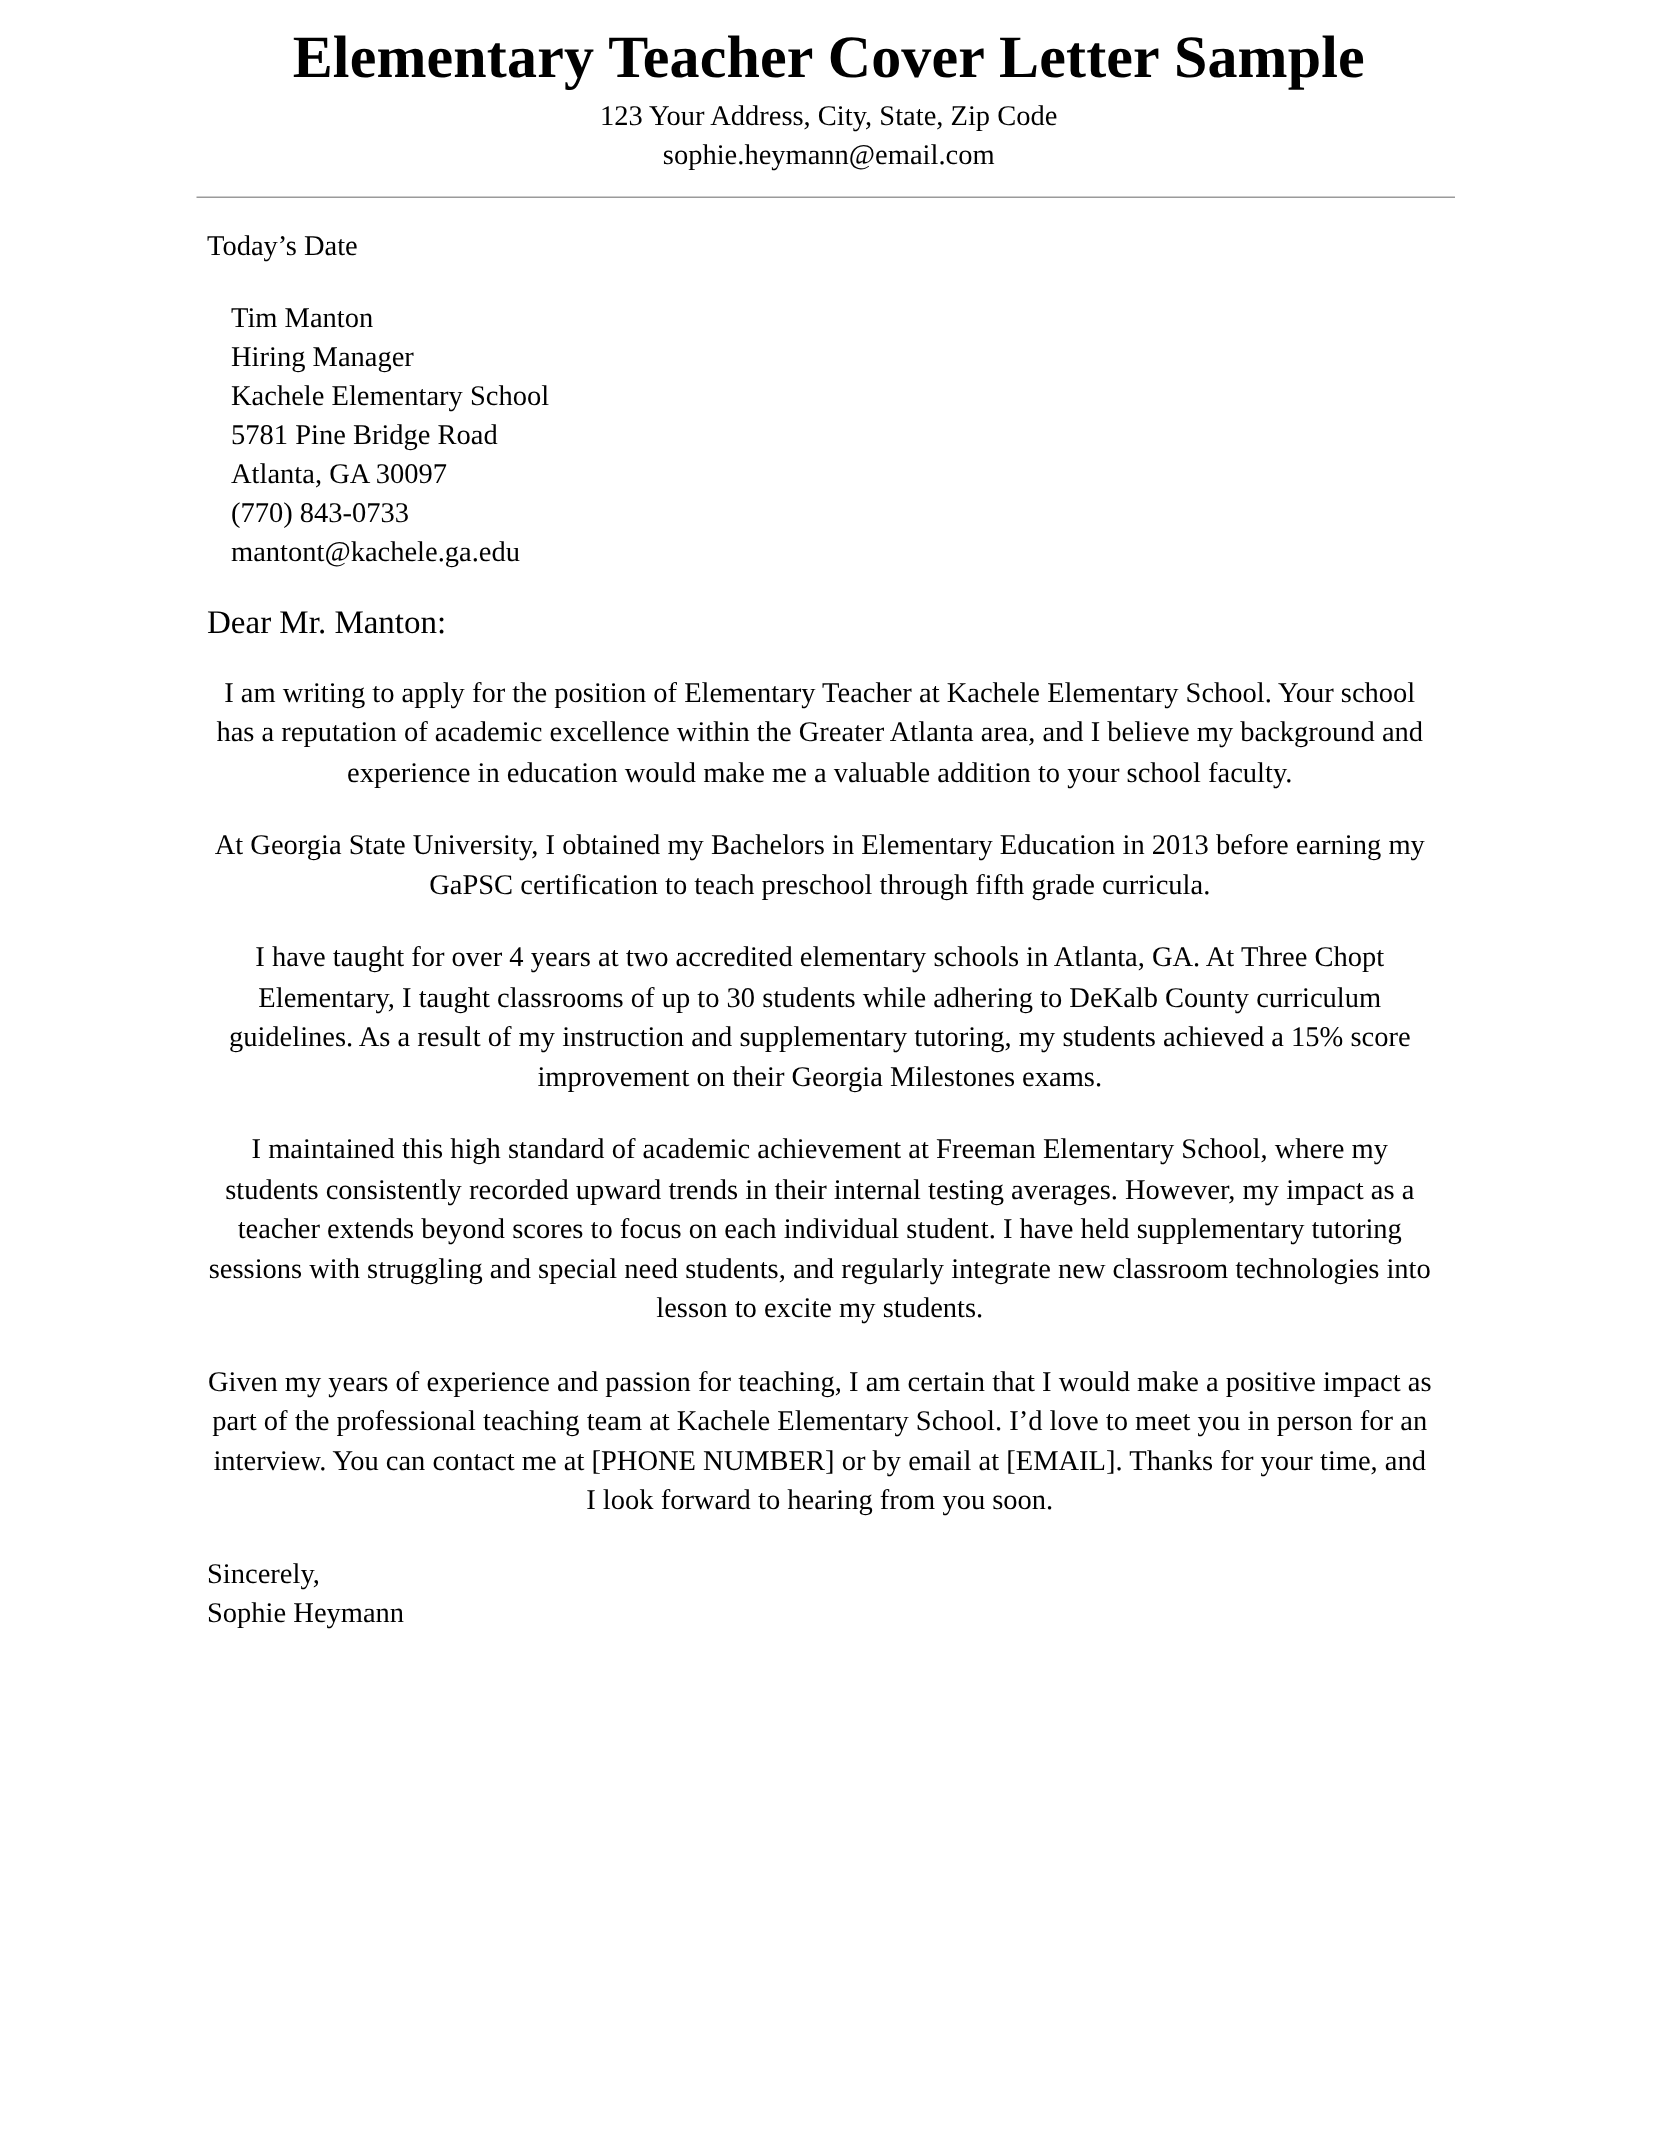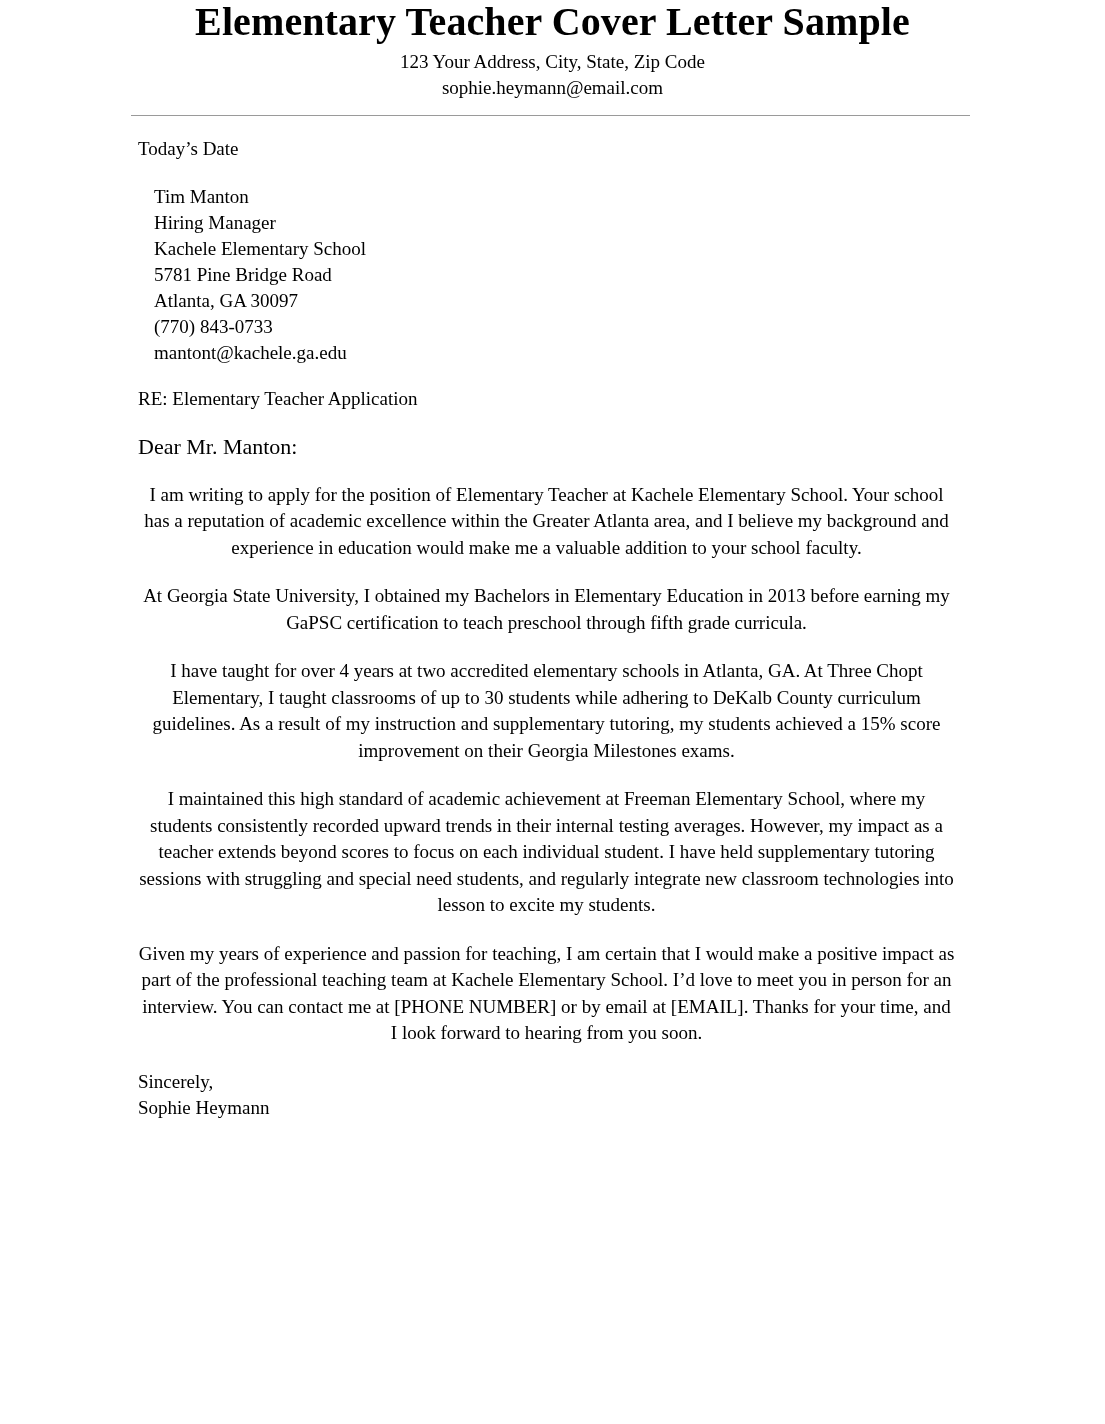--- a/index.html
+++ b/index.html
@@ -27,6 +27,7 @@
 
   .letterhead {
     text-align: center;
+    margin-top: 16px;
   }
 
   .doc-title {

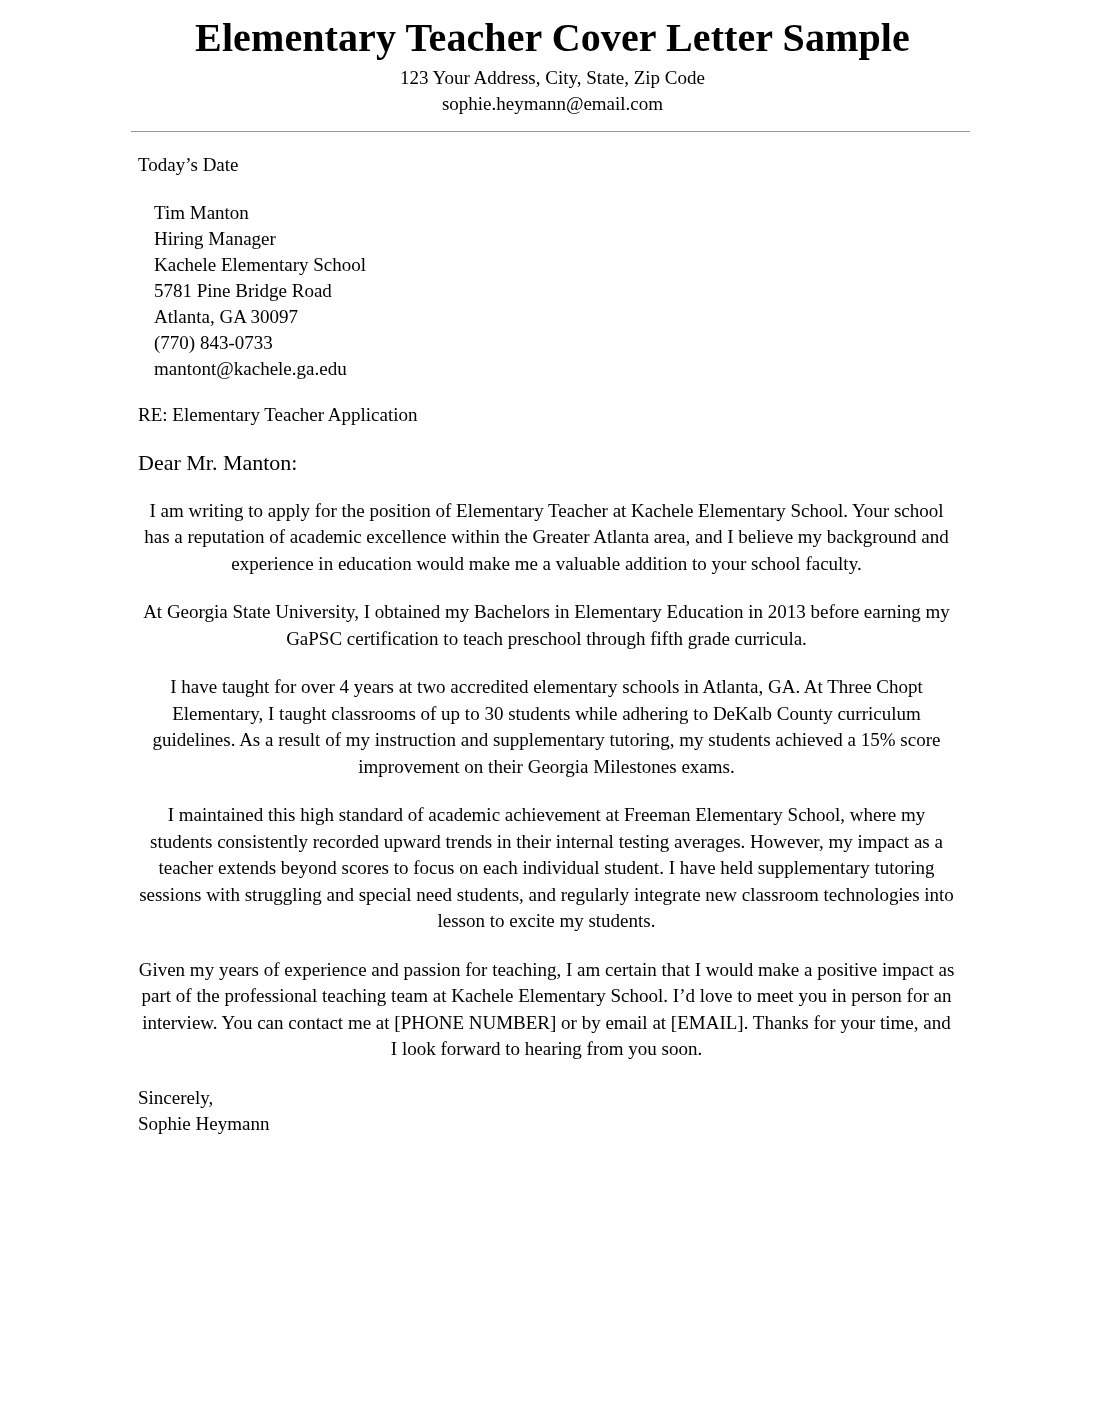--- a/index.html
+++ b/index.html
@@ -128,7 +128,6 @@
       <span class="addr-line">mantont@kachele.ga.edu</span>
     </div>
 
-    <p class="subject-line">RE: Elementary Teacher Application</p>
 
     <p class="salutation">Dear Mr. Manton:</p>
 

